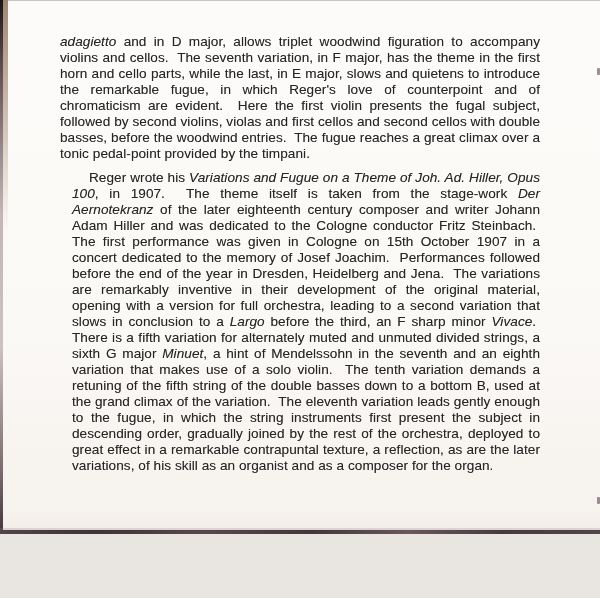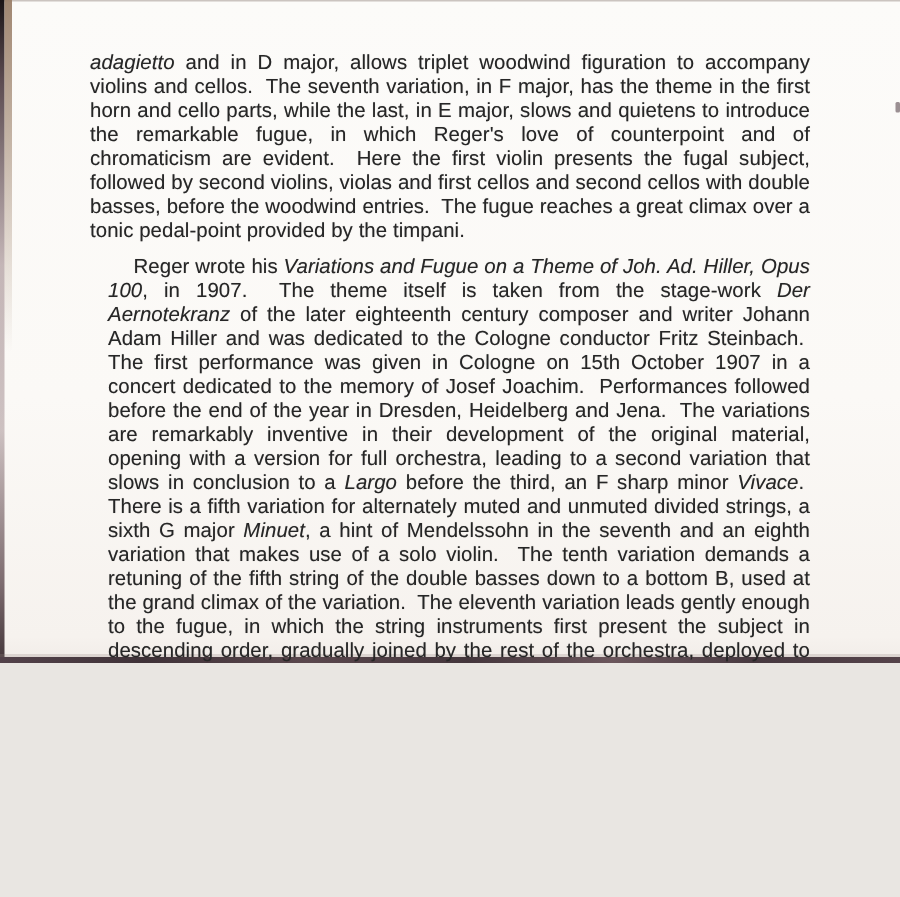--- a/index.html
+++ b/index.html
@@ -8,7 +8,7 @@
   .page {
     position: relative;
     width: 600px;
-    height: 442px;
+    height: 534px;
     overflow: hidden;
     background: linear-gradient(180deg, #fcfbf9 0%, #fbf9f6 60%, #f6f2ee 96%, #f1ece8 100%);
     font-family: "Liberation Sans", "DejaVu Sans", sans-serif;

